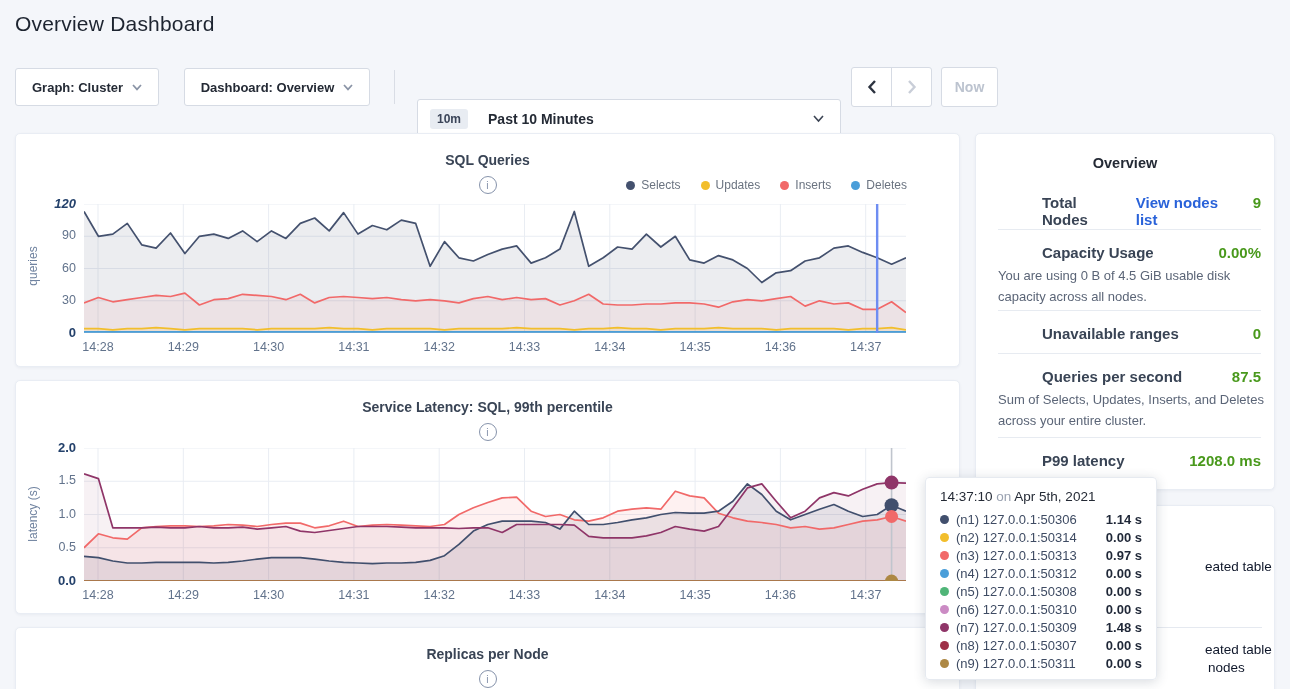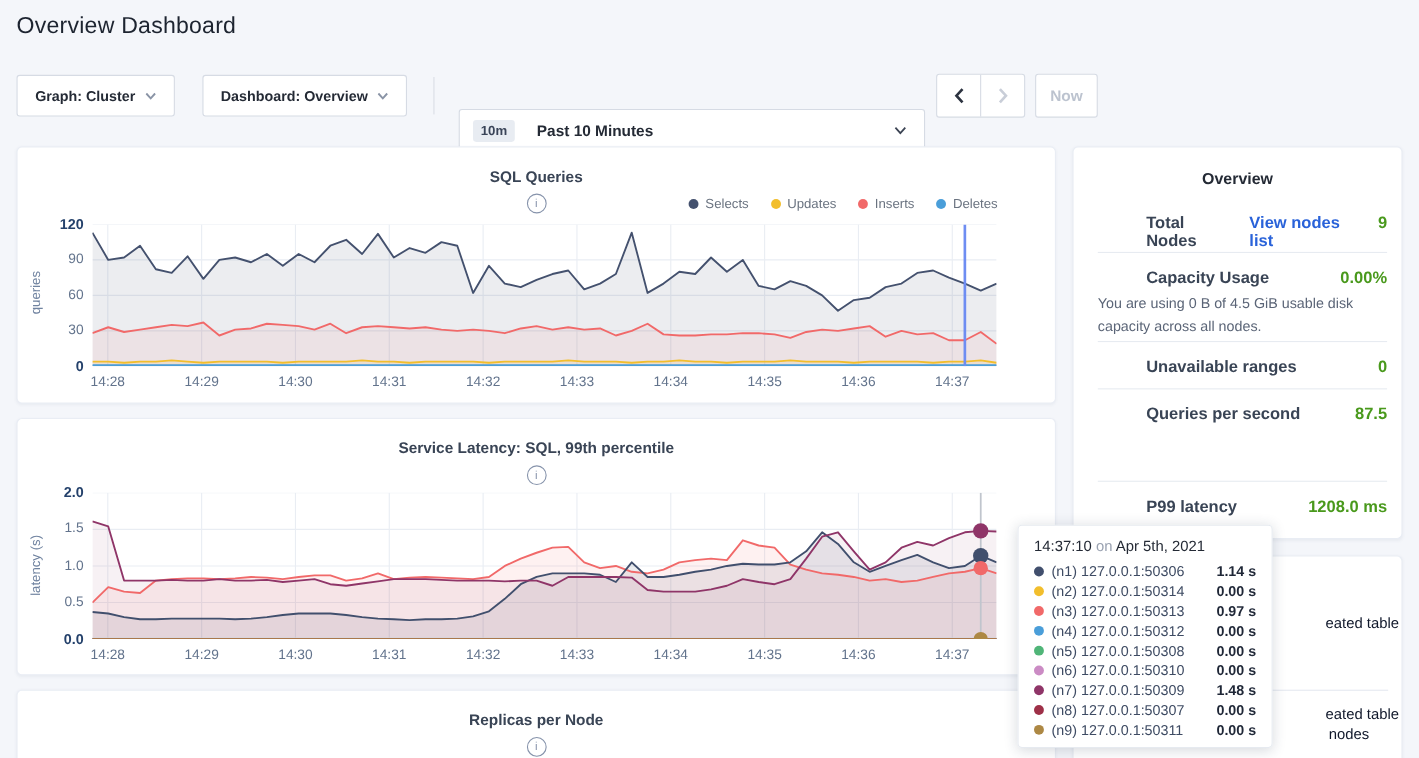--- a/index.html
+++ b/index.html
@@ -150,7 +150,7 @@
         <span style="top: 88.75px;">30</span>
         <span style="top: 56.5px;">60</span>
         <span style="top: 24.25px;">90</span>
-        <span class="edge" style="top: -8px;">120</span>
+        <span class="edge" style="top: -8px; font-style: italic;">120</span>
       </div>
     <svg class="plot" id="svg-sql" width="822" height="129" viewBox="0 0 822 129">
         <line x1="0" y1="96.75" x2="822" y2="96.75" stroke="#e9edf3" stroke-width="1"></line>

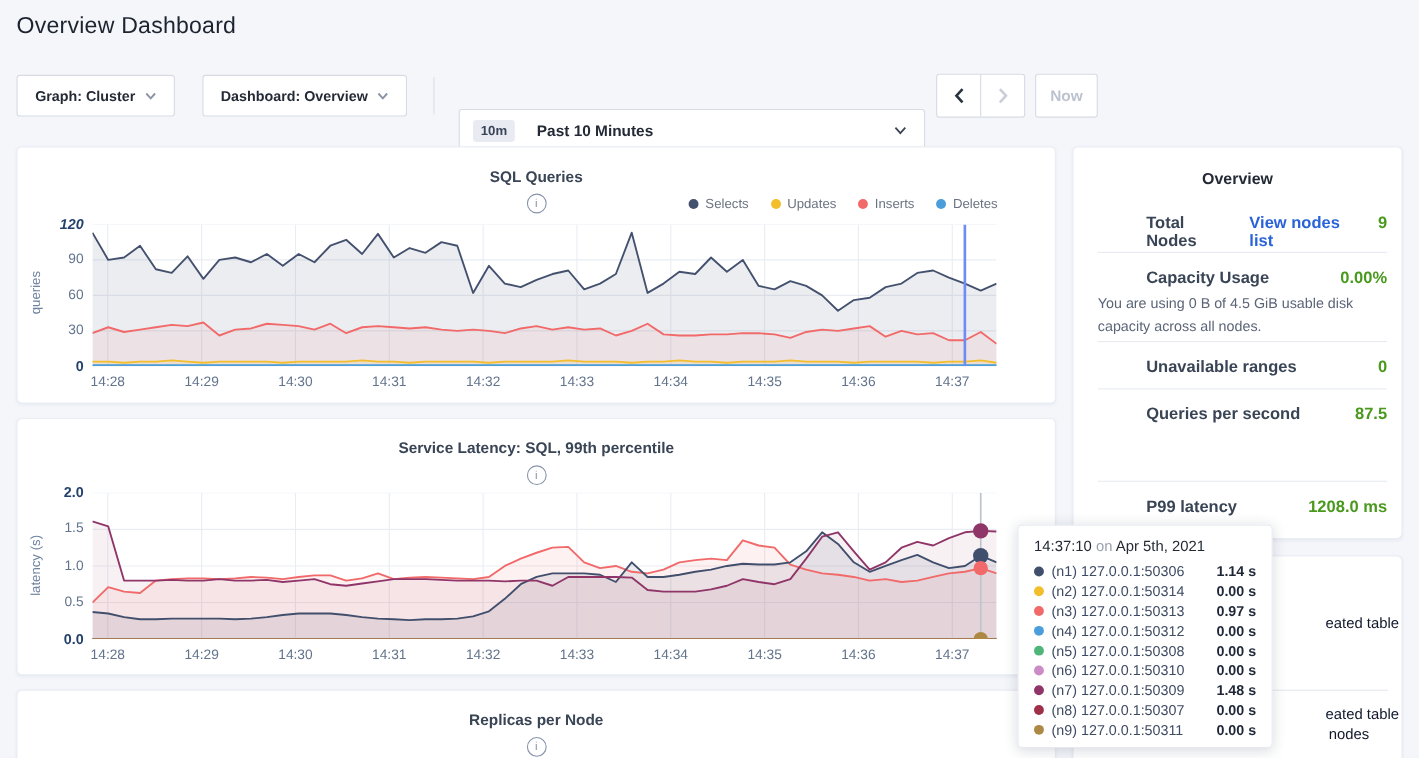--- a/index.html
+++ b/index.html
@@ -286,6 +286,7 @@
       <span class="sum-label">Queries per second</span>
       <span class="sum-value">87.5</span>
     </div>
+    <div class="sum-desc" style="top:256px;">Sum of Selects, Updates, Inserts, and Deletes across your entire cluster.</div>
     <div class="sum-div" style="top:303px;"></div>
 
     <div class="sum-row" style="top:318px;">

